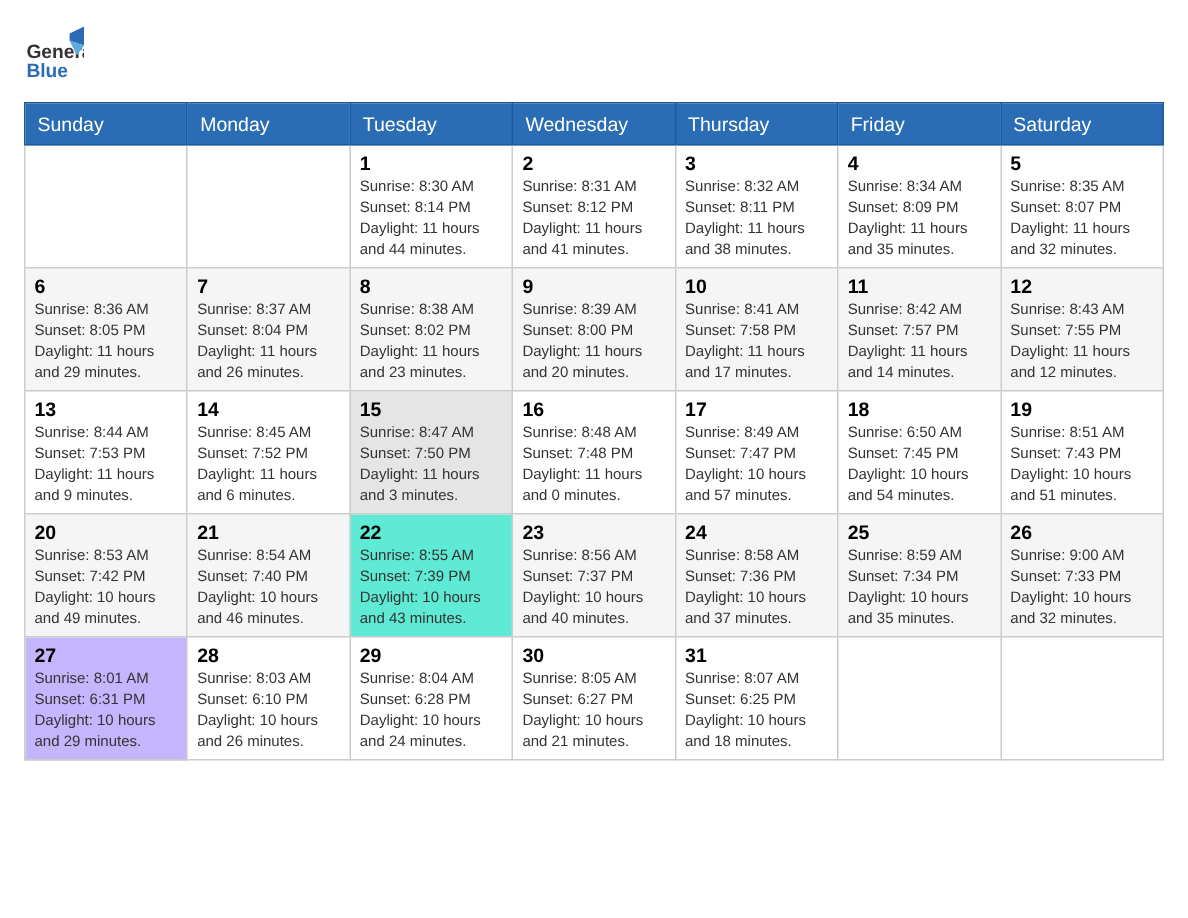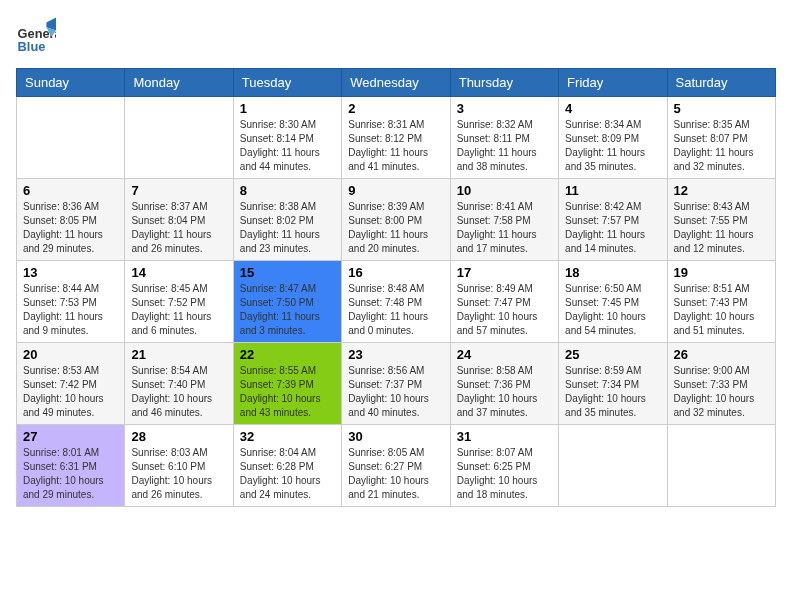--- a/index.html
+++ b/index.html
@@ -202,7 +202,7 @@
 Sunset: 7:52 PM
 Daylight: 11 hours and 6 minutes.</div>
         </td>
-        <td style="background: #3b82f6;">
+        <td style="background: #e5e5e5;">
           <span class="day-number">15</span>
           <div class="day-info">Sunrise: 8:47 AM
 Sunset: 7:50 PM

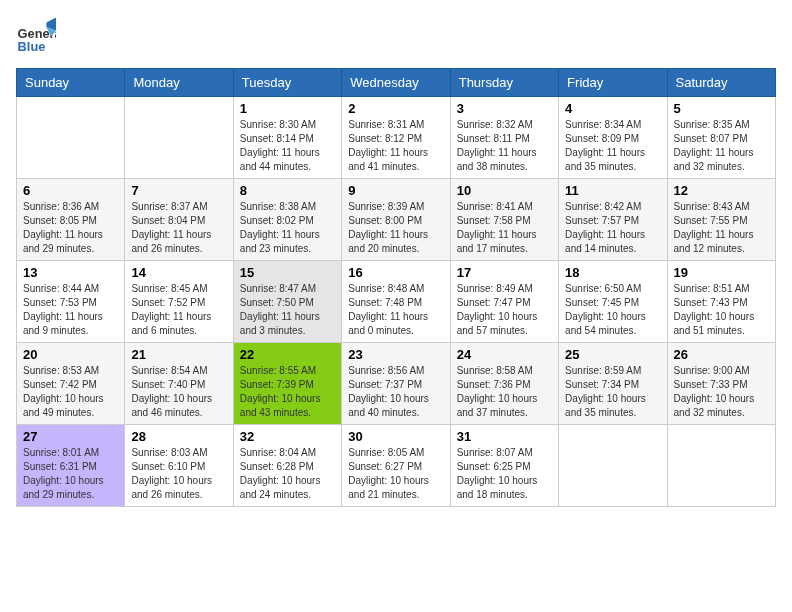--- a/index.html
+++ b/index.html
@@ -246,7 +246,7 @@
 Sunset: 7:40 PM
 Daylight: 10 hours and 46 minutes.</div>
         </td>
-        <td style="background: #84cc16; margin-top: 40px;">
+        <td style="background: #5eead4; margin-top: 40px;">
           <span class="day-number">22</span>
           <div class="day-info">Sunrise: 8:55 AM
 Sunset: 7:39 PM

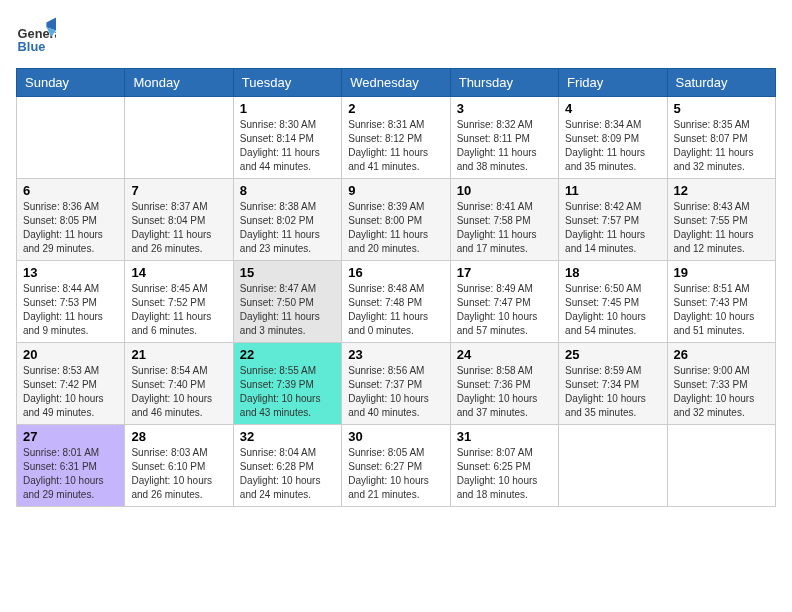--- a/index.html
+++ b/index.html
@@ -291,7 +291,7 @@
 Daylight: 10 hours and 26 minutes.</div>
         </td>
         <td style="background: rgb(255, 255, 255);">
-          <span class="day-number">32</span>
+          <span class="day-number">29</span>
           <div class="day-info">Sunrise: 8:04 AM
 Sunset: 6:28 PM
 Daylight: 10 hours and 24 minutes.</div>

